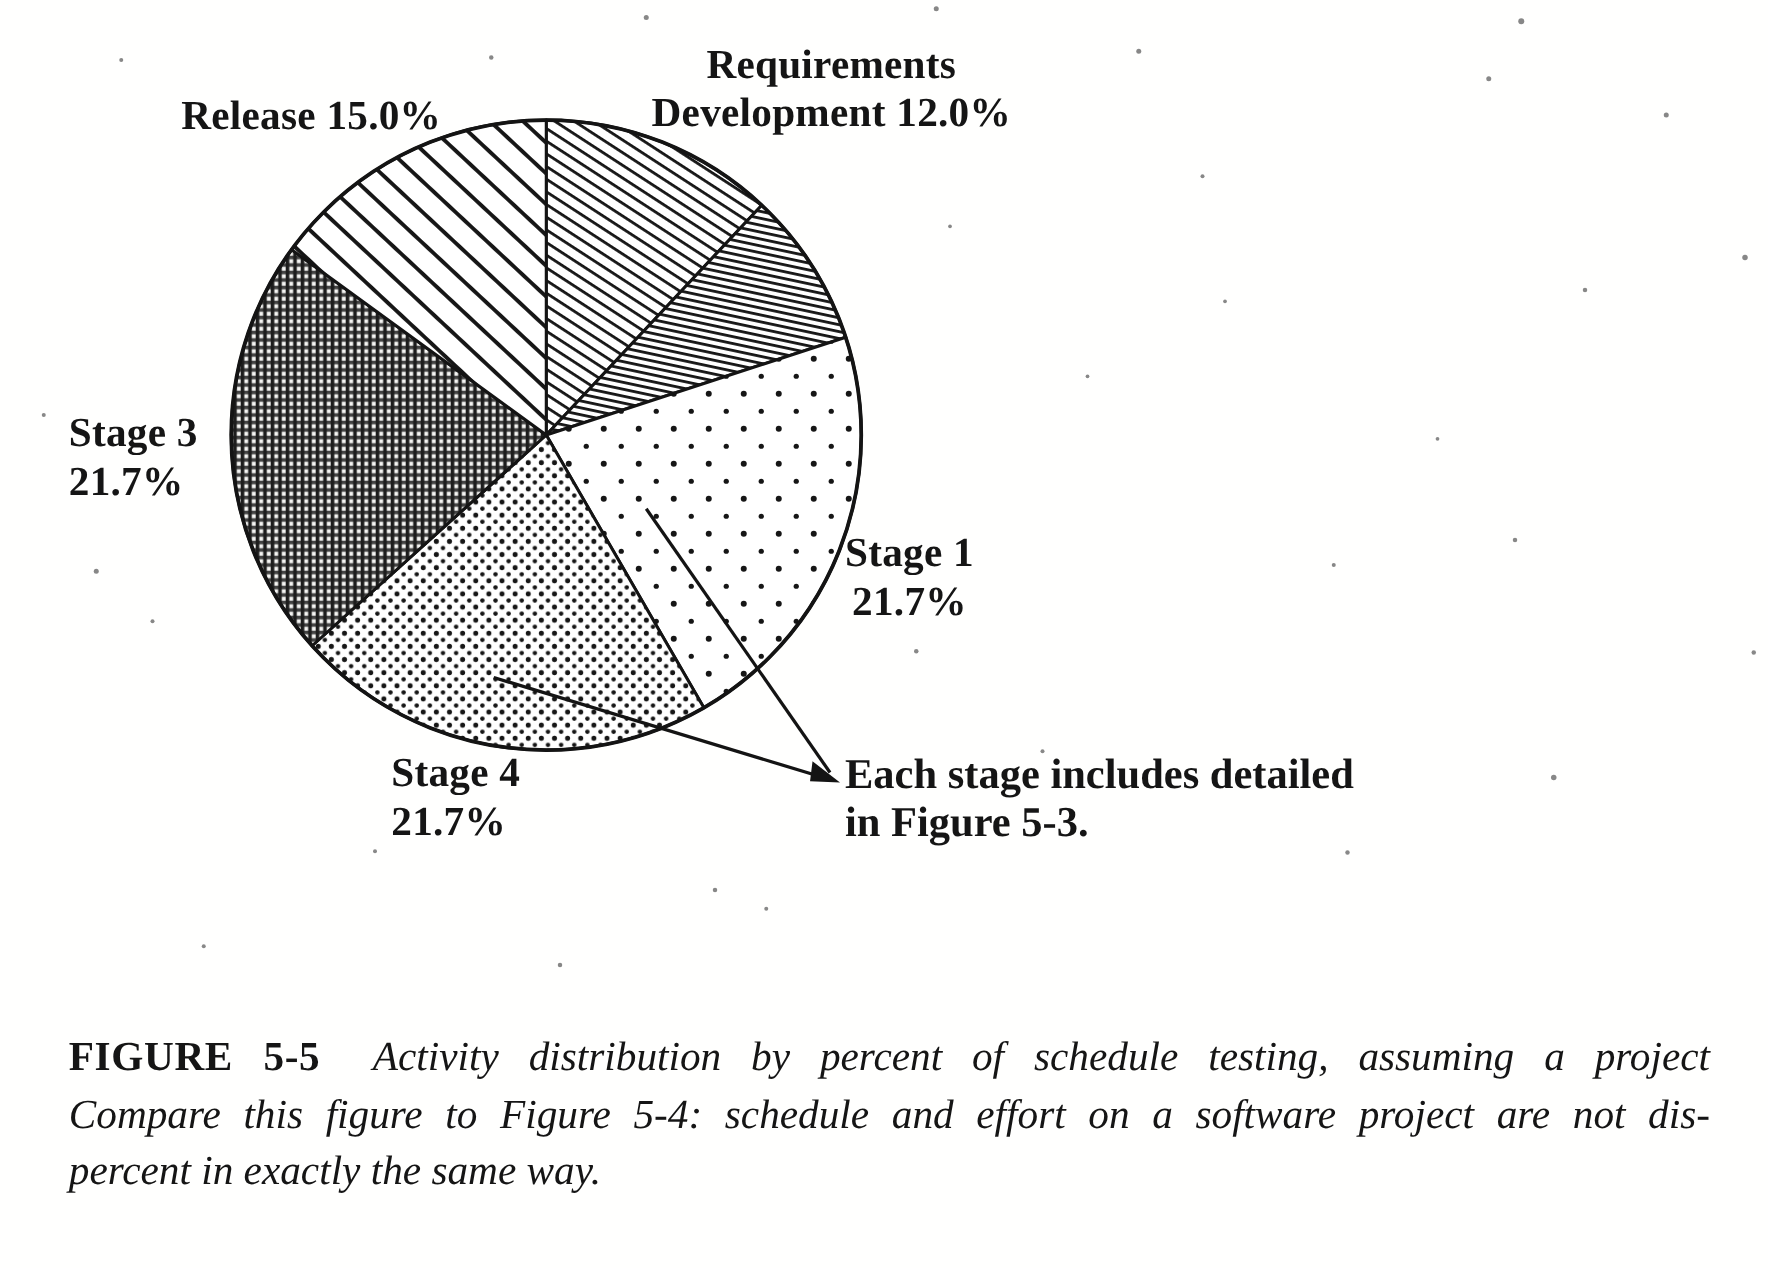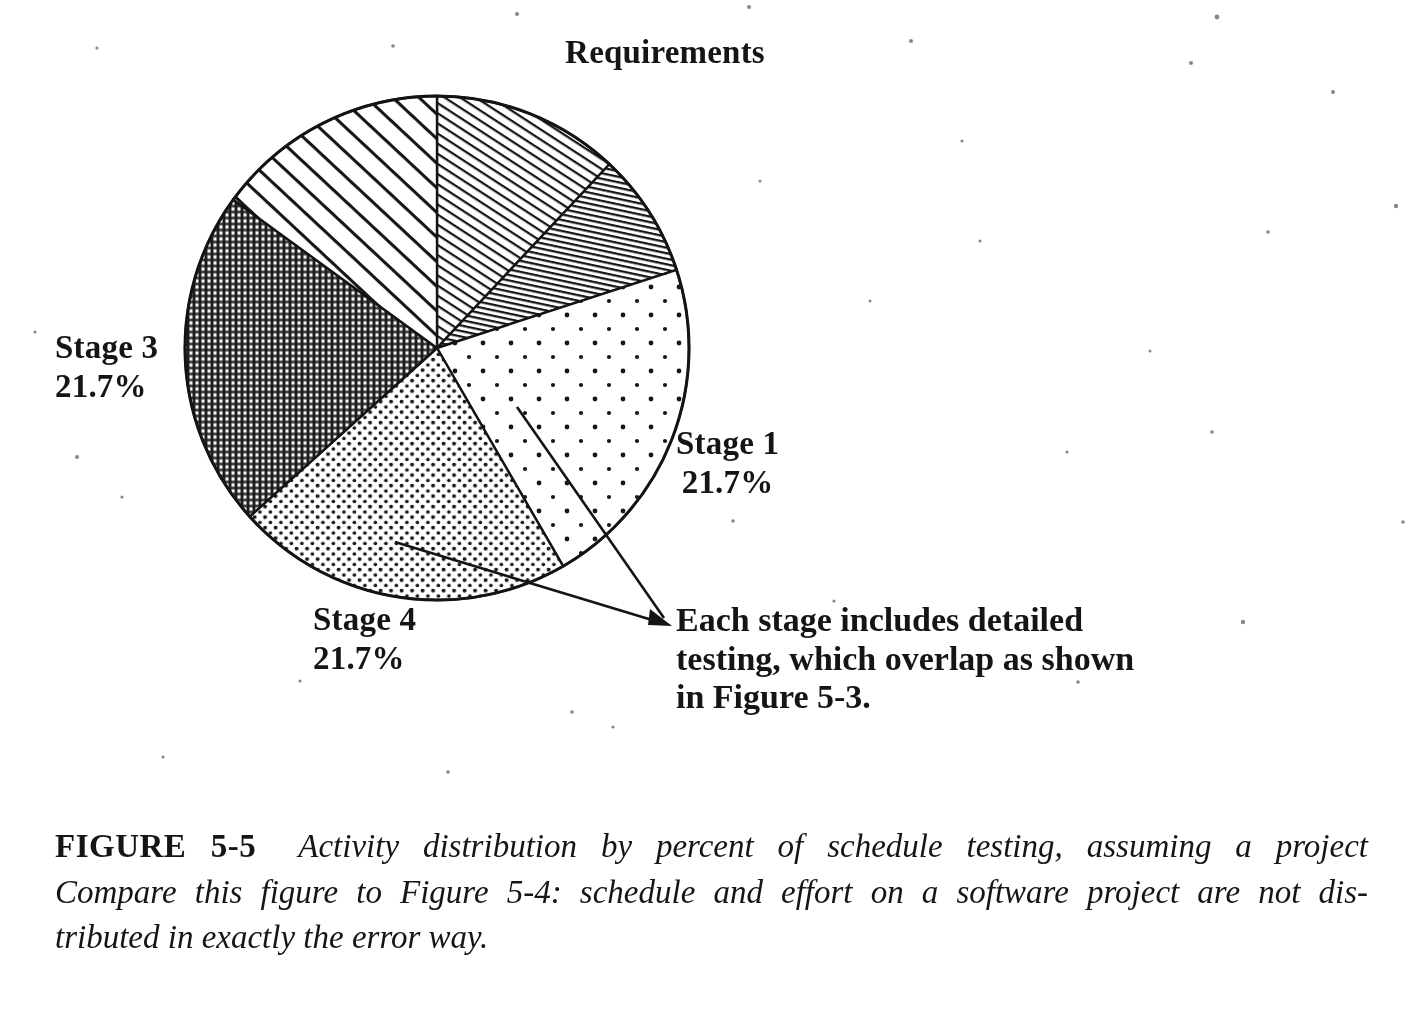--- a/index.html
+++ b/index.html
@@ -111,6 +111,7 @@
   </div>
 
 
+  <div class="fig-label" style="left:145px;top:74px;">Release 15.0%</div>
 
   <div class="fig-label" style="left:55px;top:328px;">
     <div>Stage 3</div>

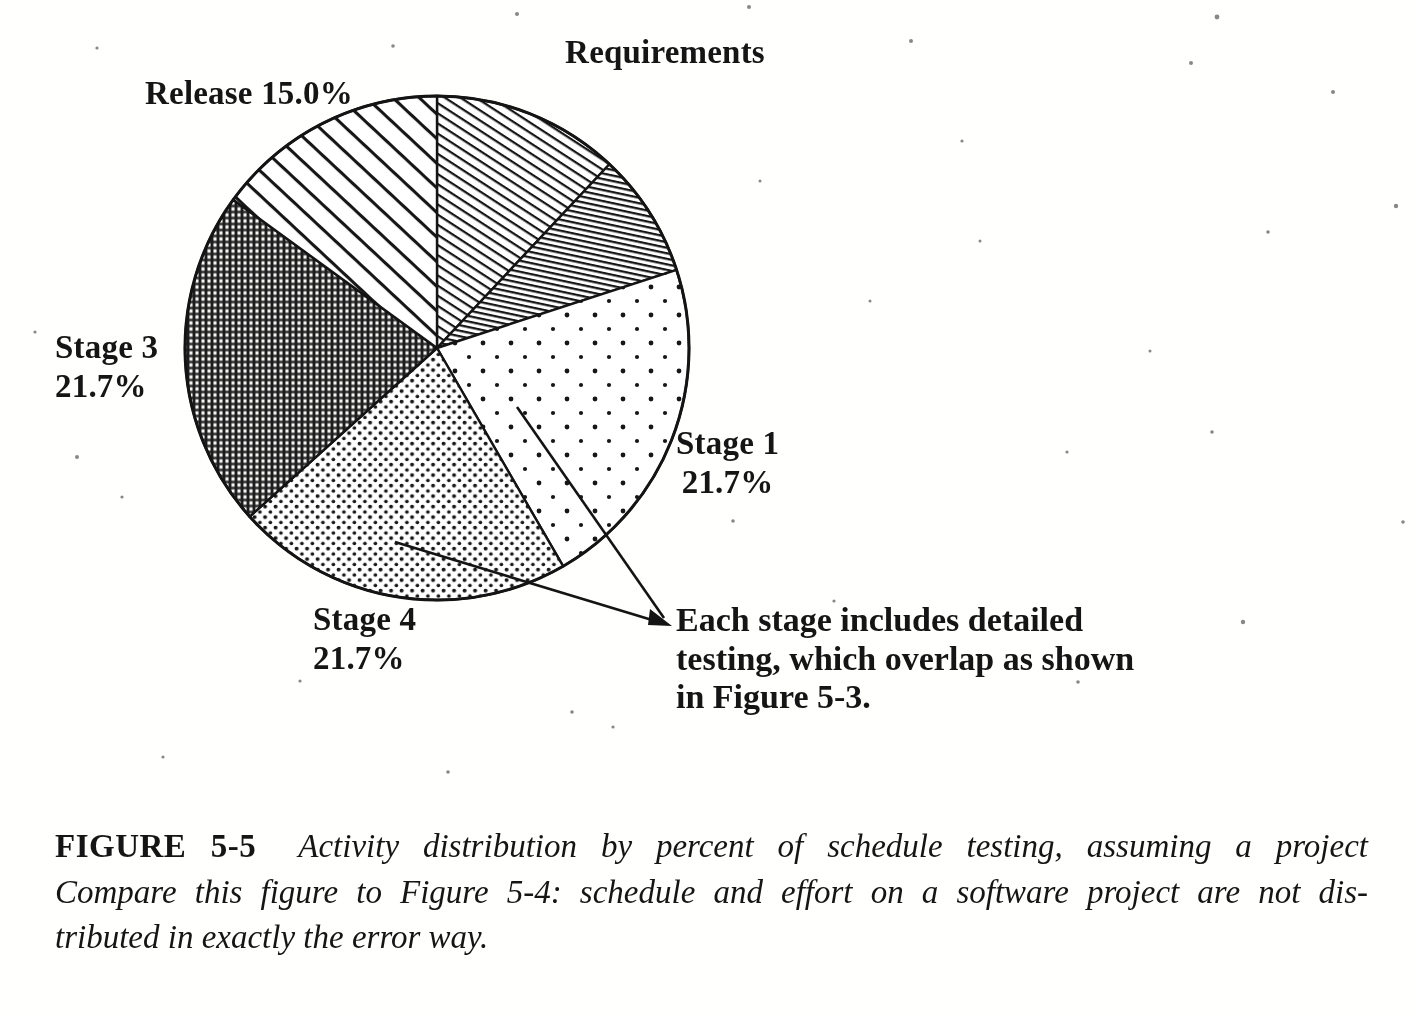--- a/index.html
+++ b/index.html
@@ -108,6 +108,7 @@
 
   <div class="fig-label center" style="left:470px;top:33px;width:390px;">
     <div>Requirements</div>
+    <div>Development 12.0%</div>
   </div>
 
 

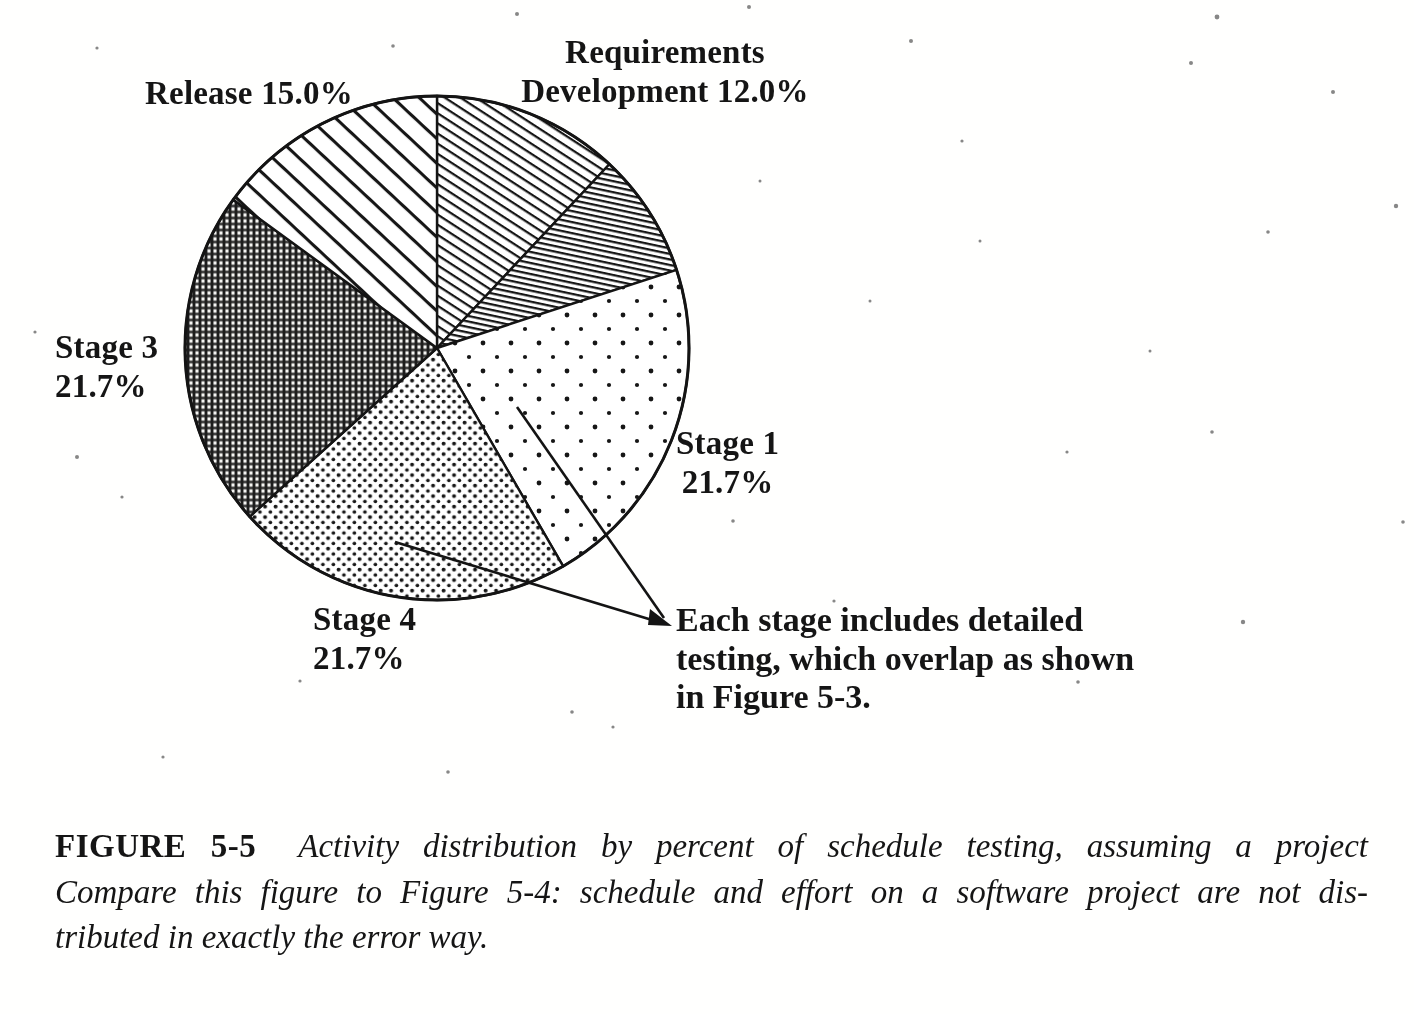--- a/index.html
+++ b/index.html
@@ -131,7 +131,6 @@
 
   <div class="callout-text">
     <div>Each stage includes detailed</div>
-    <div>testing, which overlap as shown</div>
     <div>in Figure 5-3.</div>
   </div>
 

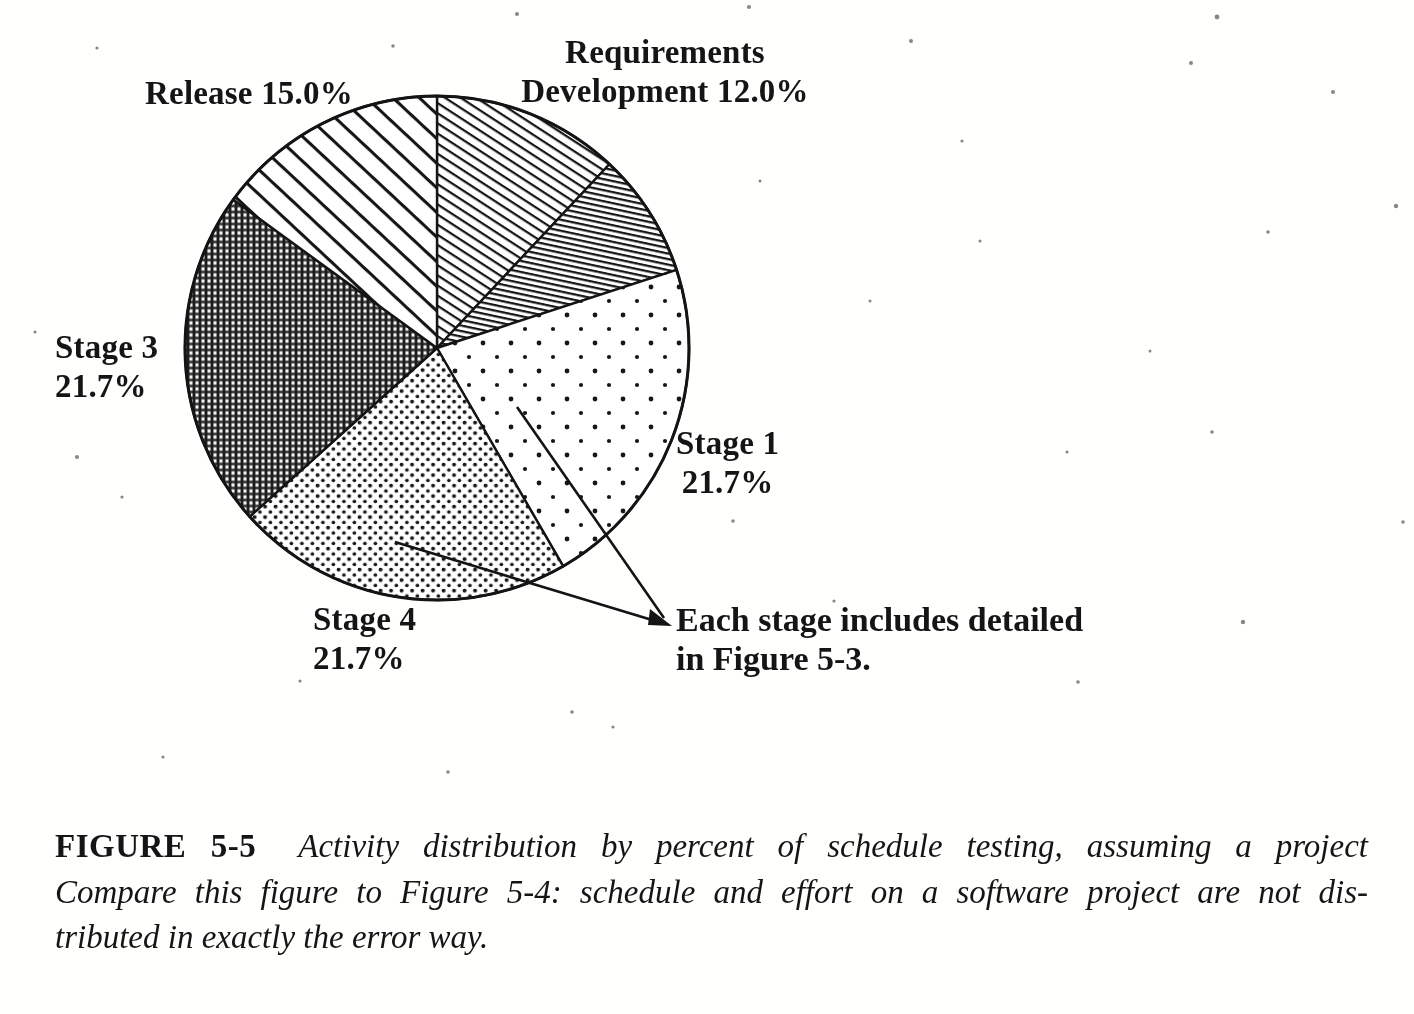--- a/index.html
+++ b/index.html
@@ -139,7 +139,7 @@
       <span class="cap-tag">FIGURE 5-5</span><span>Activity distribution by percent of schedule testing, assuming a project</span>
     </div>
     <div class="cap-line cap-justify word-sp">Compare this figure to Figure 5-4: schedule and effort on a software project are not dis-</div>
-    <div class="cap-line">tributed in exactly the error way.</div>
+    <div class="cap-line">percent in exactly the same way.</div>
   </div>
 
 </div>

